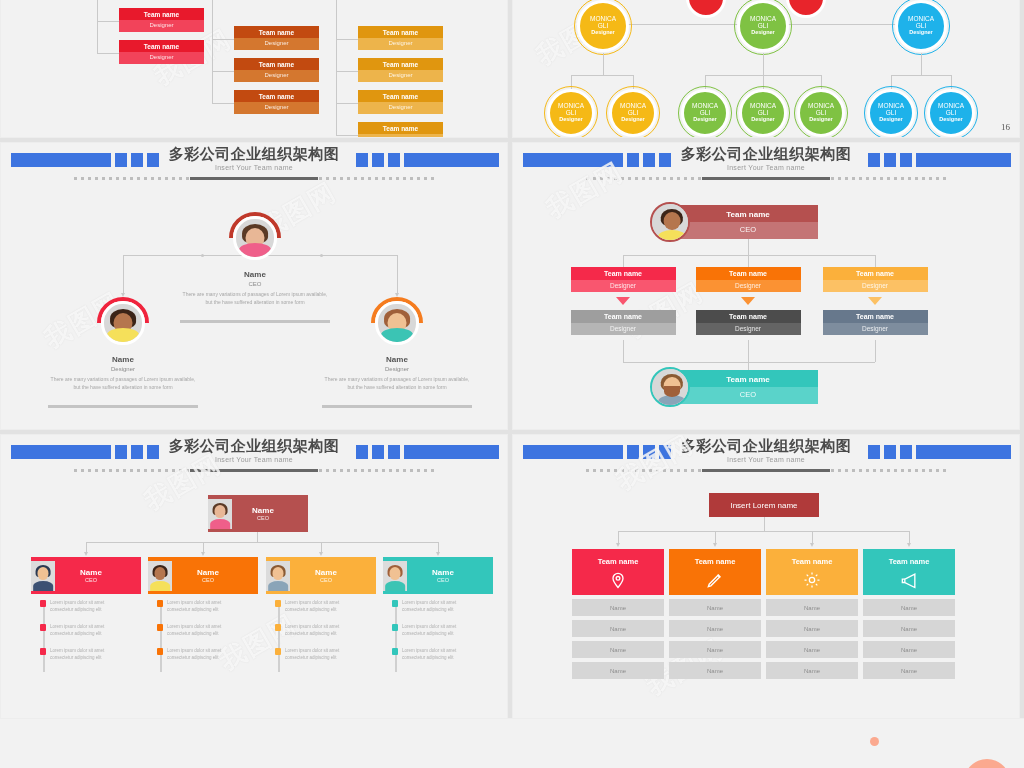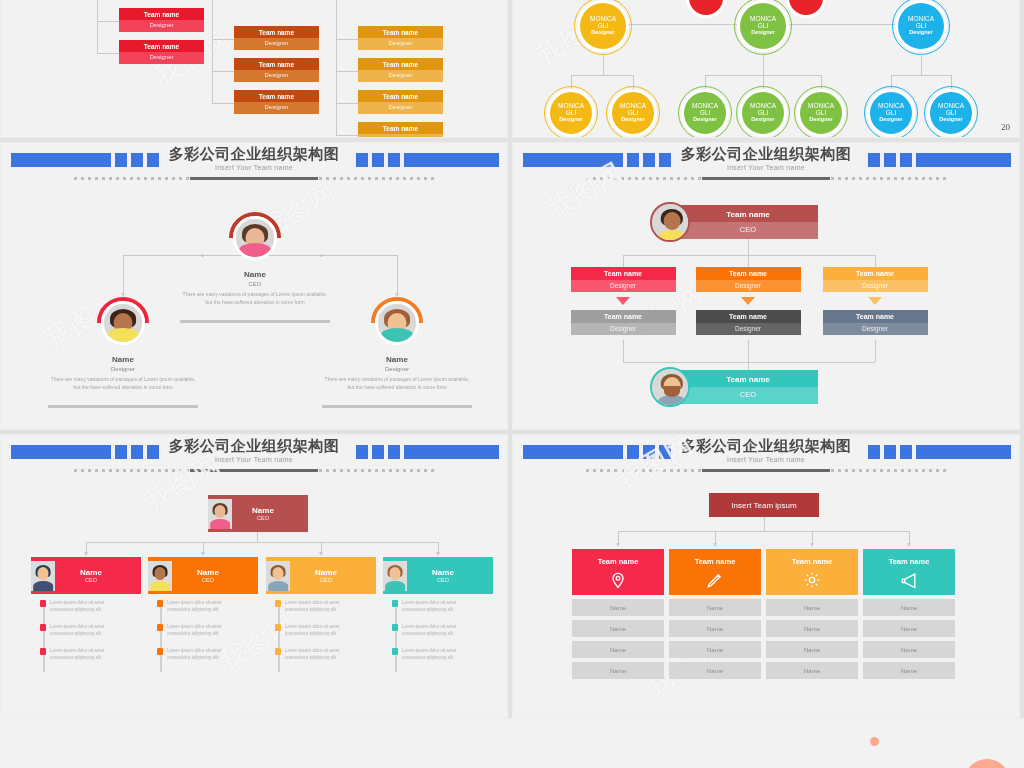--- a/index.html
+++ b/index.html
@@ -297,7 +297,7 @@
         </div>
         <div class="circ-ring" style="left:411px;top:86px;width:54px;height:54px;border-color:#1eb2ea;"></div>
       </div>
-    <div class="pagenum">20</div>
+    <div class="pagenum">16</div>
   </div>
 
   <div class="slide">

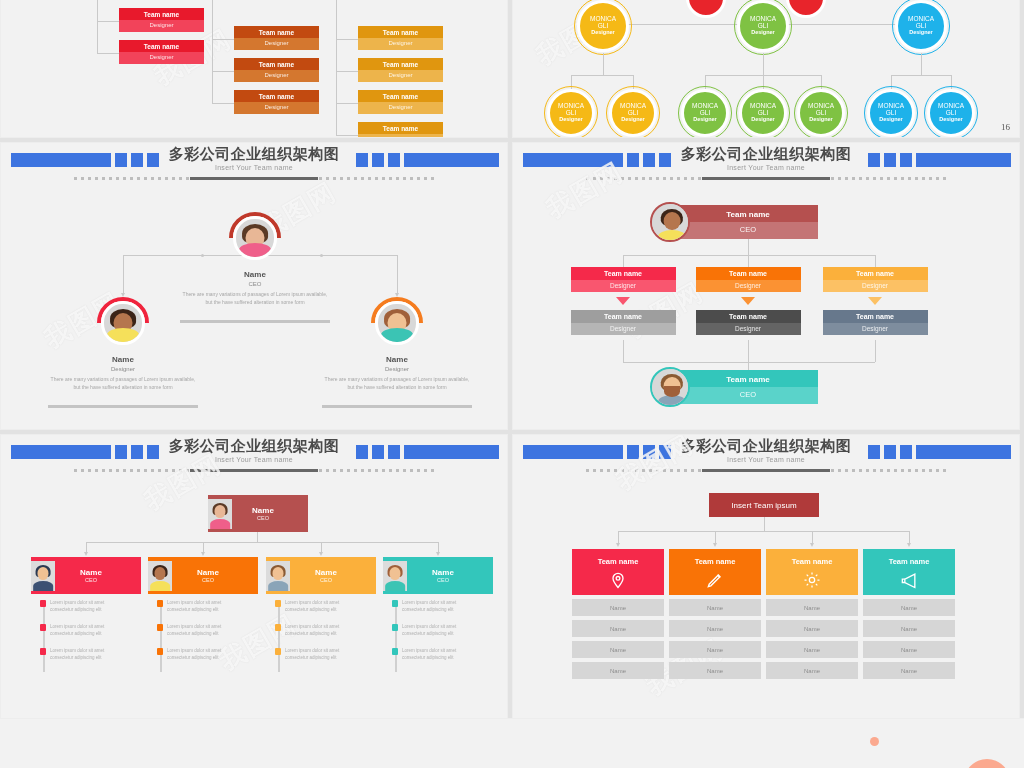--- a/index.html
+++ b/index.html
@@ -616,7 +616,7 @@
     <div class="wm" style="left:100px; top:10px;">我图网</div>
     <div class="wm" style="left:130px; top:215px;">我图网</div>
     <div id="br-body">
-        <div class="br-top" style="left:196px;top:58px;width:110px;height:24px;background:#b03a3a;">Insert Team ipsum</div>
+        <div class="br-top" style="left:196px;top:58px;width:110px;height:24px;background:#b03a3a;">Insert Lorem name</div>
         <div class="ln" style="left:251px;top:82px;width:1px;height:14px;"></div>
         <div class="ln" style="left:105px;top:96px;width:291px;height:1px;"></div>
         <div class="ln" style="left:105px;top:96px;width:1px;height:12px;"></div>

